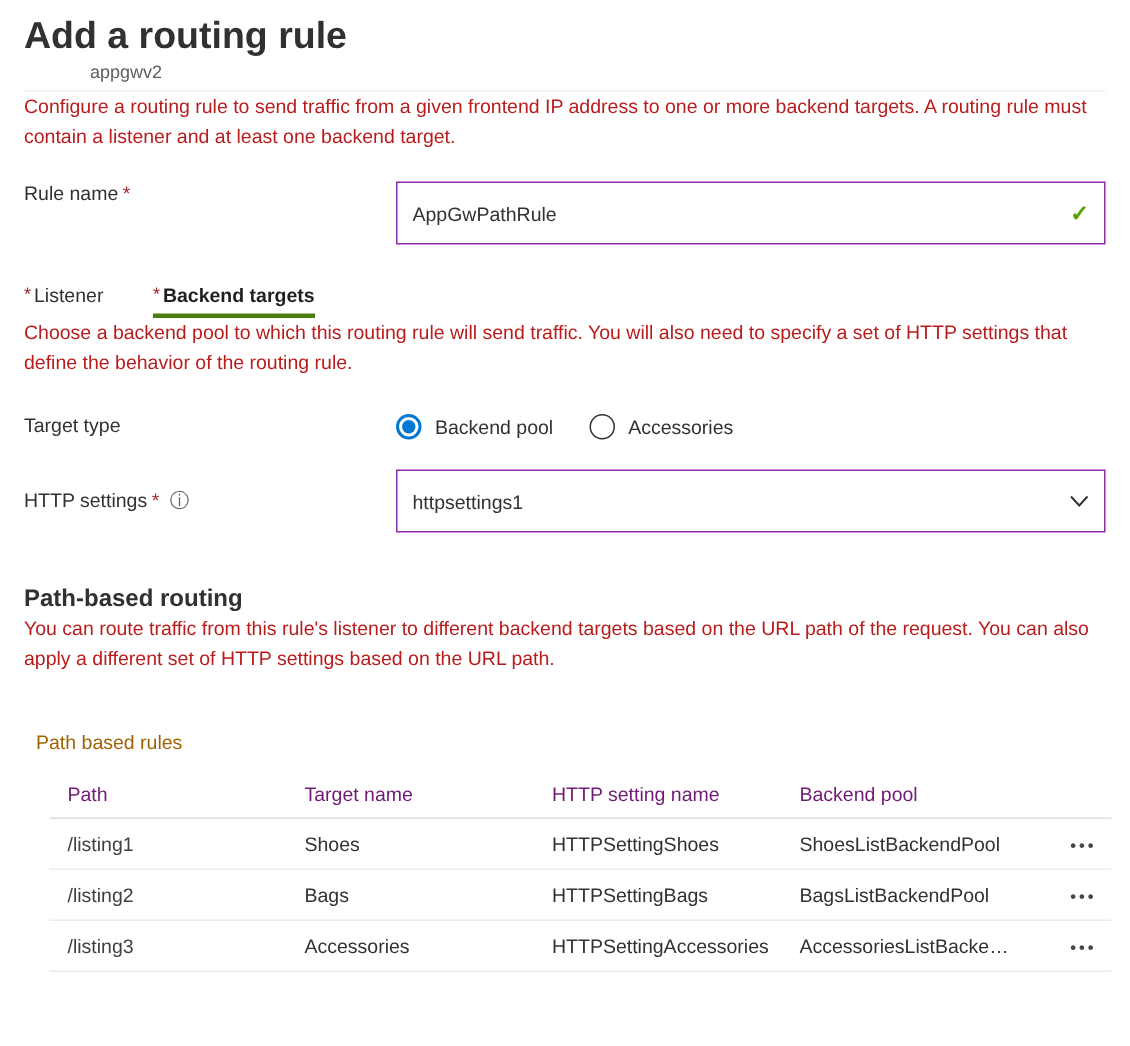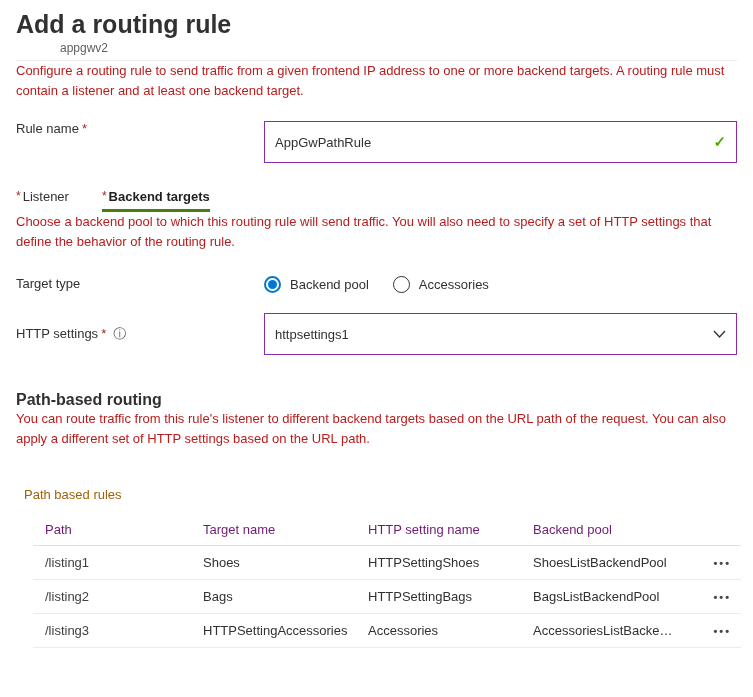--- a/index.html
+++ b/index.html
@@ -159,8 +159,8 @@
 
     <div class="t-row">
       <div class="cell c-path"><a class="path-link">/listing3</a></div>
+      <div class="cell c-target">Accessories</div>
       <div class="cell c-http">HTTPSettingAccessories</div>
-      <div class="cell c-target">Accessories</div>
       <div class="cell c-pool">AccessoriesListBackendPool</div>
       <div class="cell c-menu"><button class="menu-btn">•••</button></div>
     </div>

